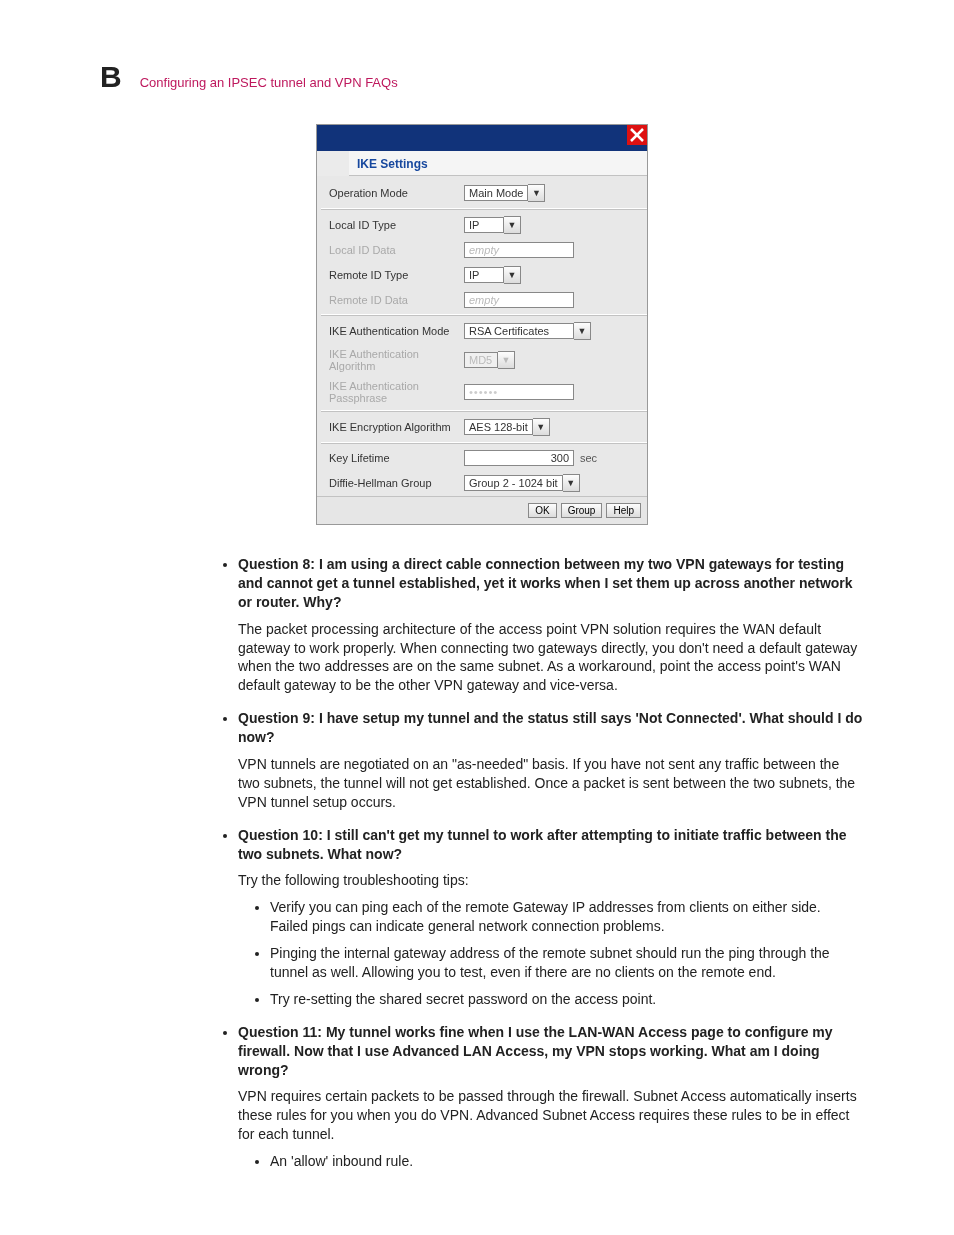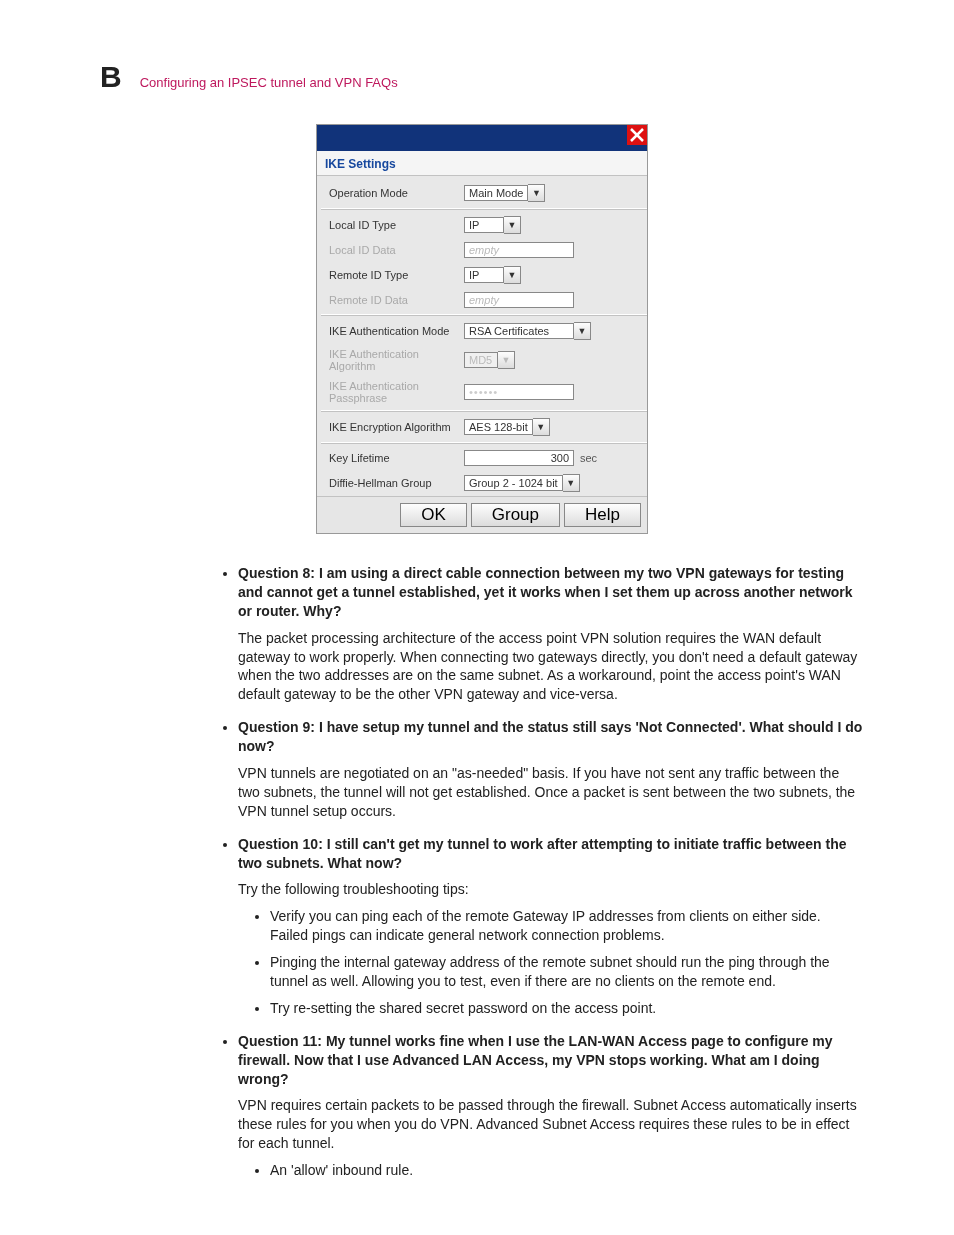--- a/index.html
+++ b/index.html
@@ -61,6 +61,7 @@
     font-size: 12px;
     border-bottom: 1px solid #c2c2c2;
     background: #f5f5f5;
+    margin-left: 32px;
   }
   .dlg-body {
     padding: 4px 0 0 4px;

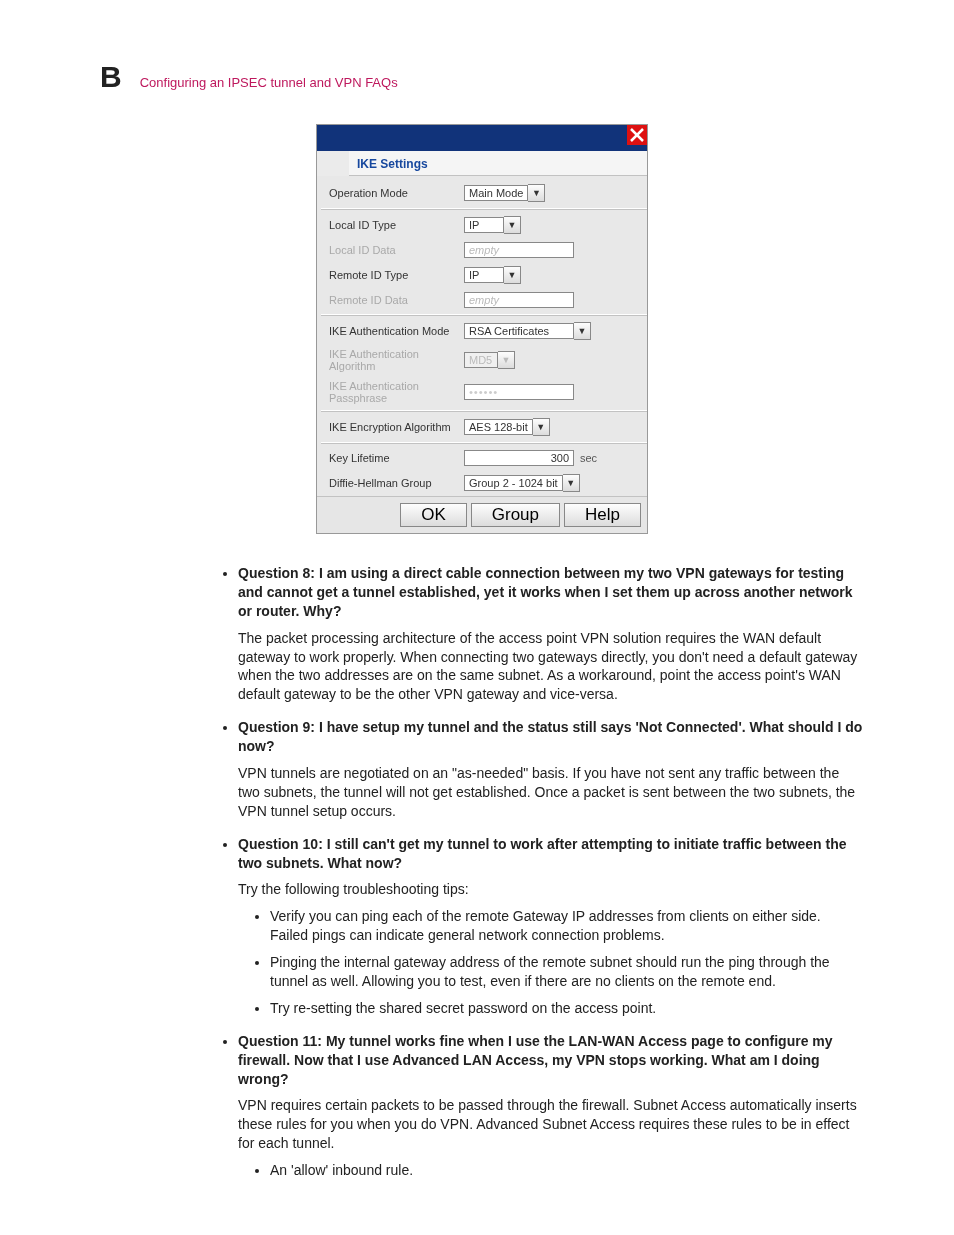--- a/index.html
+++ b/index.html
@@ -145,8 +145,8 @@
     background: #e6e6e6;
   }
   .dlg-btns button {
-    font-size: 17px;
-    padding: 1px 20px;
+    font-size: 10px;
+    padding: 1px 6px;
     background: linear-gradient(#fdfdfd, #dcdcdc);
     border: 1px solid #888;
   }

